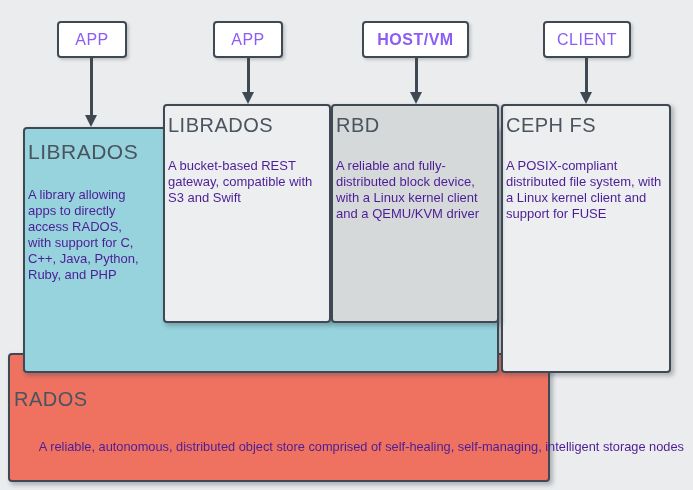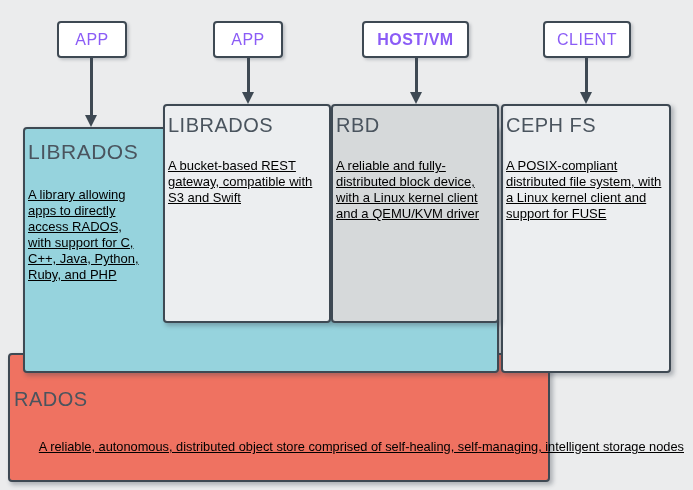--- a/index.html
+++ b/index.html
@@ -88,9 +88,8 @@
   .box-desc {
     font-size: 13px;
     line-height: 16px;
-    color: #000000;
+    color: #4c1d95;
     margin-top: 21px;
-    text-decoration: underline;
   }
 
   #box-rados    { left: 8px;   top: 353px; width: 542px; height: 129px; z-index: 1; padding-left: 4px; }

